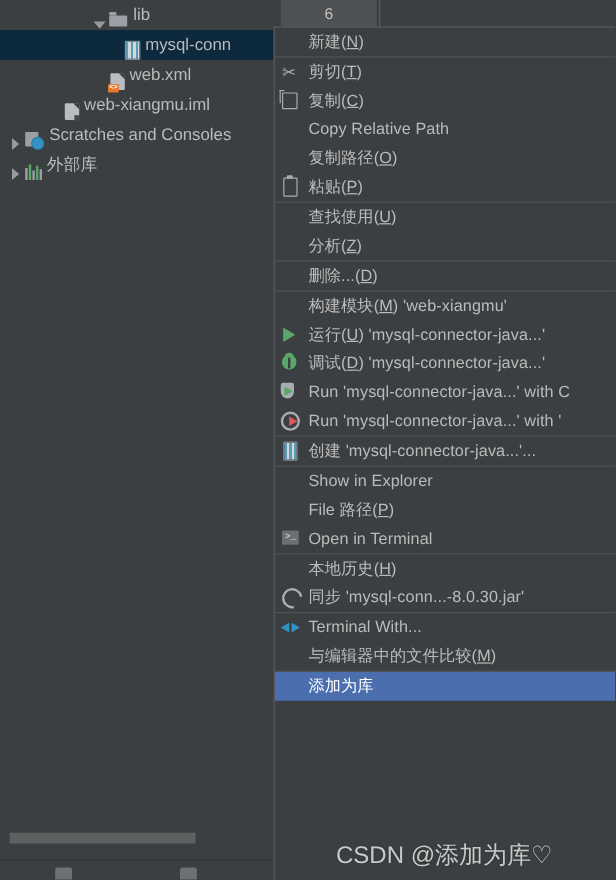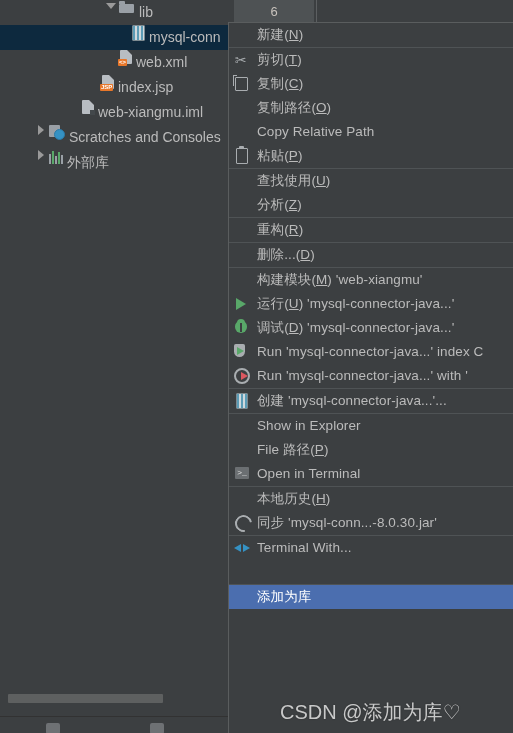--- a/index.html
+++ b/index.html
@@ -18,7 +18,7 @@
   .tree-row{
     position:relative;height:25px;line-height:25px;
     font-size:14px;color:#bbbbbb;white-space:nowrap;
-    display:flex;align-items:flex-start;padding-left:28px;
+    display:flex;align-items:flex-end;
   }
   .tree-row.selected{background:#0d293e;}
   .arrow{

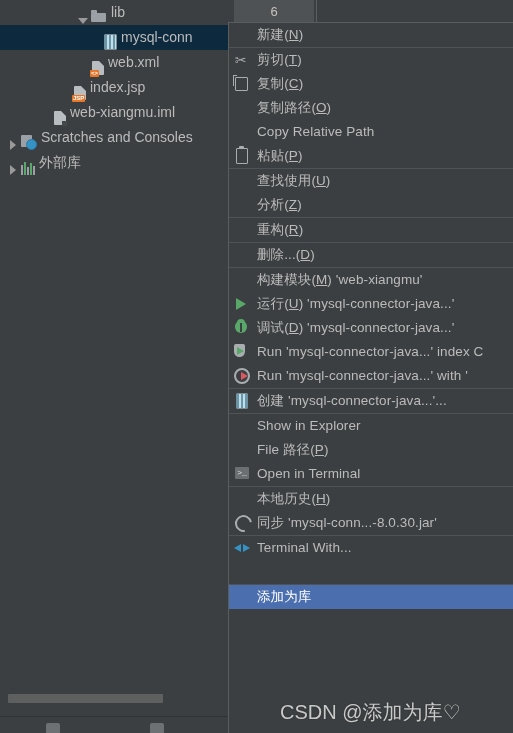--- a/index.html
+++ b/index.html
@@ -202,13 +202,6 @@
         <span class="tlabel">web.xml</span>
       </div>
       <div class="tree-row">
-        <span style="display: inline-block; flex: 0 0 74px; height: 1px;"></span>
-        <span class="ic-file">
-          <span class="badge">JSP</span>
-        </span>
-        <span class="tlabel">index.jsp</span>
-      </div>
-      <div class="tree-row">
         <span style="display: inline-block; flex: 0 0 54px; height: 1px;"></span>
         <span class="ic-file ic-iml">
           <i class="sq"></i>

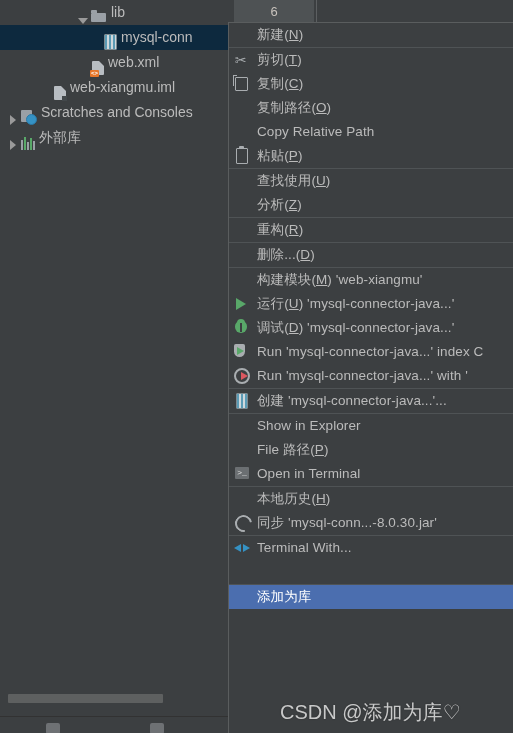--- a/index.html
+++ b/index.html
@@ -266,11 +266,11 @@
     </div>
     <div class="mi">
       <span class="micon"></span>
+      <span class="mlabel">Copy Relative Path</span>
+    </div>
+    <div class="mi">
+      <span class="micon"></span>
       <span class="mlabel">复制路径(<u>O</u>)</span>
-    </div>
-    <div class="mi">
-      <span class="micon"></span>
-      <span class="mlabel">Copy Relative Path</span>
     </div>
     <div class="mi">
       <span class="micon">

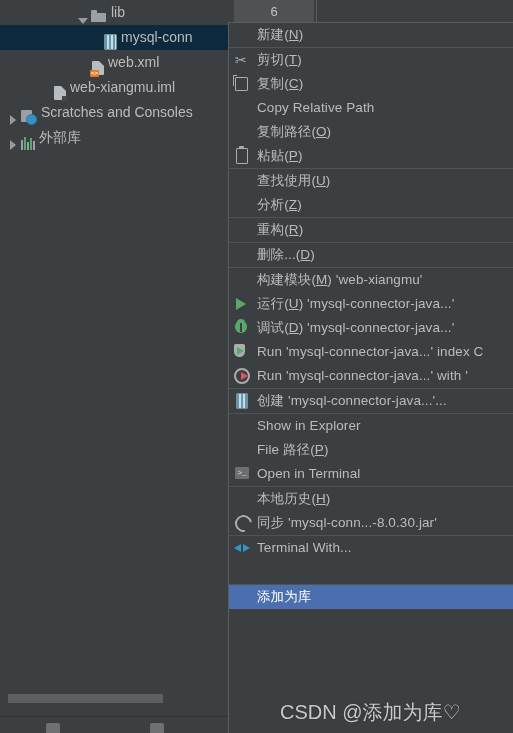--- a/index.html
+++ b/index.html
@@ -288,10 +288,6 @@
     </div>
     <div class="mi sep-top">
       <span class="micon"></span>
-      <span class="mlabel">重构(<u>R</u>)</span>
-    </div>
-    <div class="mi sep-top">
-      <span class="micon"></span>
       <span class="mlabel">删除...(<u>D</u>)</span>
     </div>
     <div class="mi sep-top">

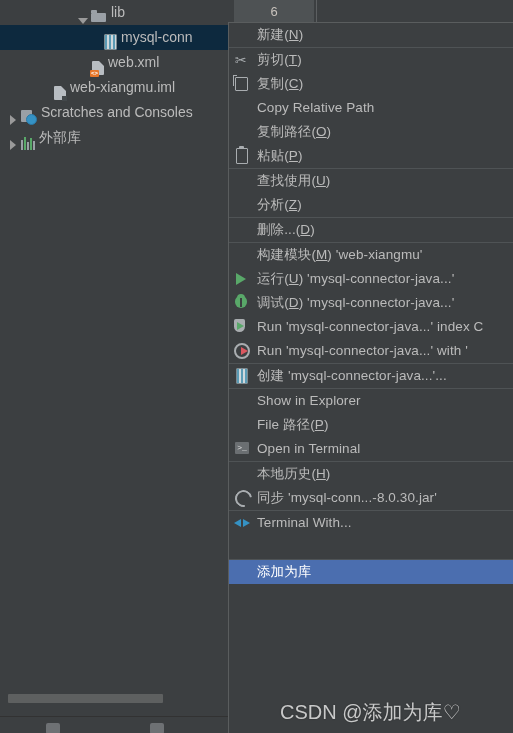--- a/index.html
+++ b/index.html
@@ -310,7 +310,7 @@
       <span class="micon">
         <span class="g-cov"></span>
       </span>
-      <span class="mlabel">Run 'mysql-connector-java...' index C</span>
+      <span class="mlabel">Run 'mysql-connector-java...' with C</span>
     </div>
     <div class="mi">
       <span class="micon">

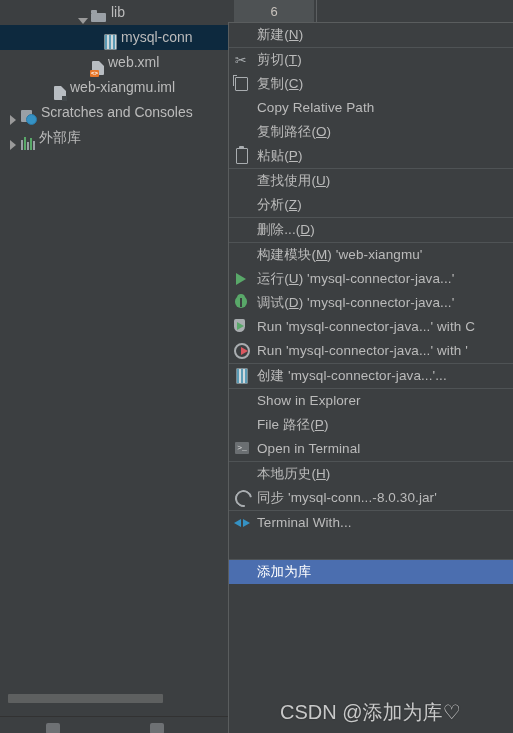--- a/index.html
+++ b/index.html
@@ -359,6 +359,7 @@
     </div>
     <div class="mi">
       <span class="micon"></span>
+      <span class="mlabel">与编辑器中的文件比较(<u>M</u>)</span>
     </div>
     <div class="mi sep-top highlight">
       <span class="micon"></span>

